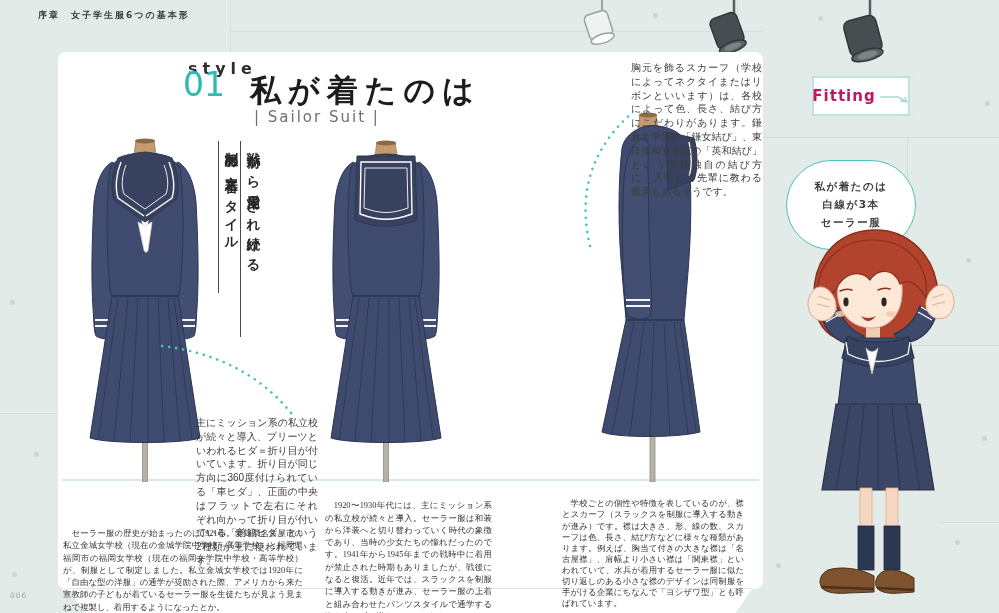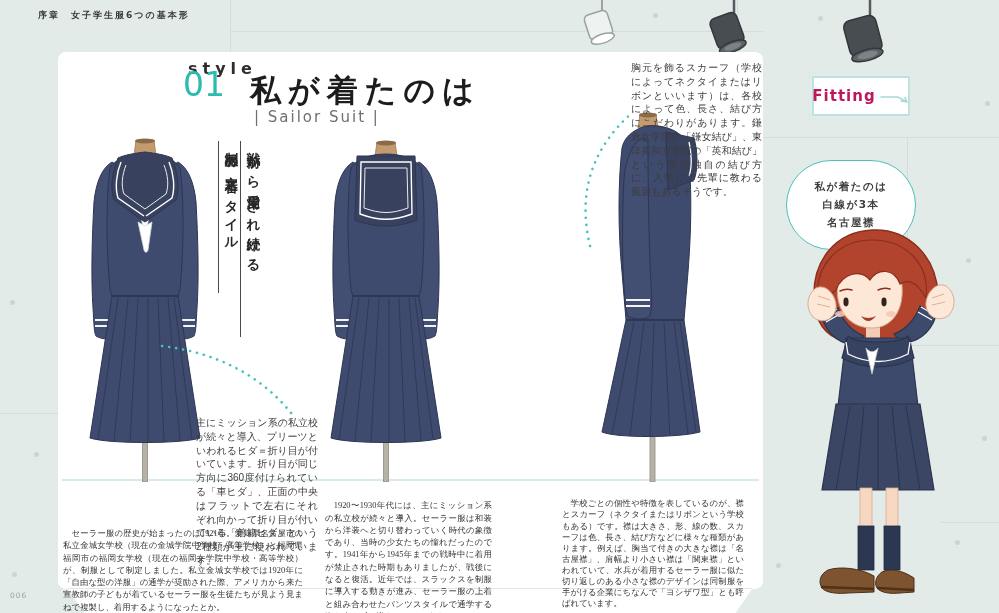--- a/index.html
+++ b/index.html
@@ -229,7 +229,7 @@
   <div class="abs" id="speech-bubble">
     <div class="bubble-line">私が着たのは</div>
     <div class="bubble-line">白線が3本</div>
-    <div class="bubble-line">名古屋襟</div>
+    <div class="bubble-line">セーラー服</div>
   </div>
 
   <div class="abs" style="left:788px;top:226px;">

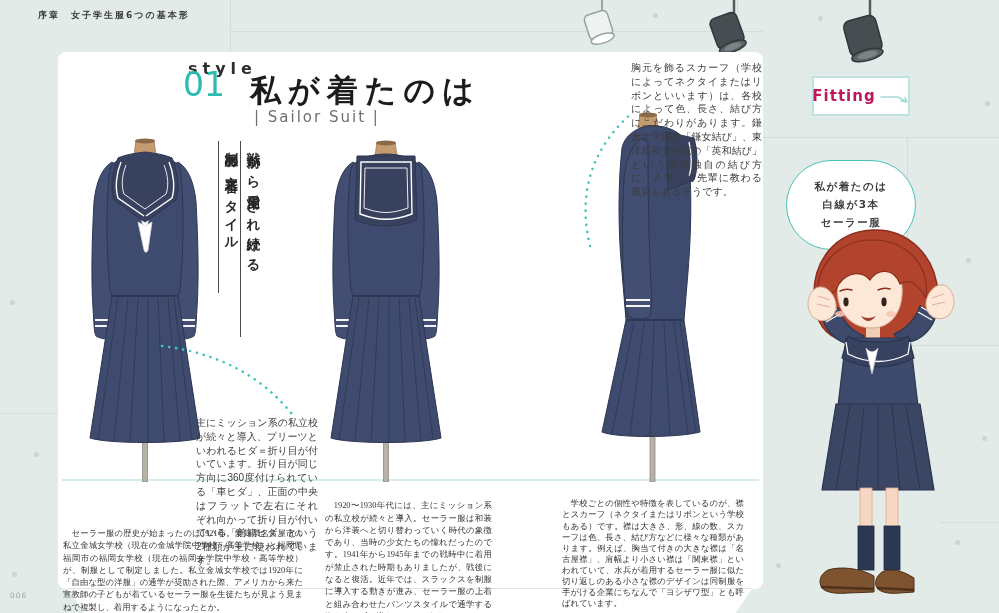--- a/index.html
+++ b/index.html
@@ -215,7 +215,7 @@
 
   <p class="abs body-par" id="par-1">　セーラー服の歴史が始まったのは1921年。愛知県名古屋市の私立金城女学校（現在の金城学院中学校・高等学校）と福岡県福岡市の福岡女学校（現在の福岡女学院中学校・高等学校）が、制服として制定しました。私立金城女学校では1920年に「自由な型の洋服」の通学が奨励された際、アメリカから来た宣教師の子どもが着ているセーラー服を生徒たちが見よう見まねで複製し、着用するようになったとか。</p>
   <p class="abs body-par" id="par-2">　1920〜1930年代には、主にミッション系の私立校が続々と導入。セーラー服は和装から洋装へと切り替わっていく時代の象徴であり、当時の少女たちの憧れだったのです。1941年から1945年までの戦時中に着用が禁止された時期もありましたが、戦後になると復活。近年では、スラックスを制服に導入する動きが進み、セーラー服の上着と組み合わせたパンツスタイルで通学する姿も少しずつ増えてきています。</p>
-  <p class="abs body-par" id="par-3">　学校ごとの個性や特徴を表しているのが、襟とスカーフ（ネクタイまたはリボンという学校もある）です。襟は大きさ、形、線の数、スカーフは色、長さ、結び方などに様々な種類があります。例えば、胸当て付きの大きな襟は「名古屋襟」、肩幅より小さい襟は「関東襟」といわれていて、水兵が着用するセーラー服に似た切り返しのある小さな襟のデザインは同制服を手がける企業にちなんで「ヨシザワ型」とも呼ばれています。</p>
+  <p class="abs body-par" id="par-3">　学校ごとの個性や特徴を表しているのが、襟とスカーフ（スラックスを制服に導入する動きが進み）です。襟は大きさ、形、線の数、スカーフは色、長さ、結び方などに様々な種類があります。例えば、胸当て付きの大きな襟は「名古屋襟」、肩幅より小さい襟は「関東襟」といわれていて、水兵が着用するセーラー服に似た切り返しのある小さな襟のデザインは同制服を手がける企業にちなんで「ヨシザワ型」とも呼ばれています。</p>
 
   <div class="abs" id="fitting-sign">
     <span id="fitting-label">Fitting</span>

